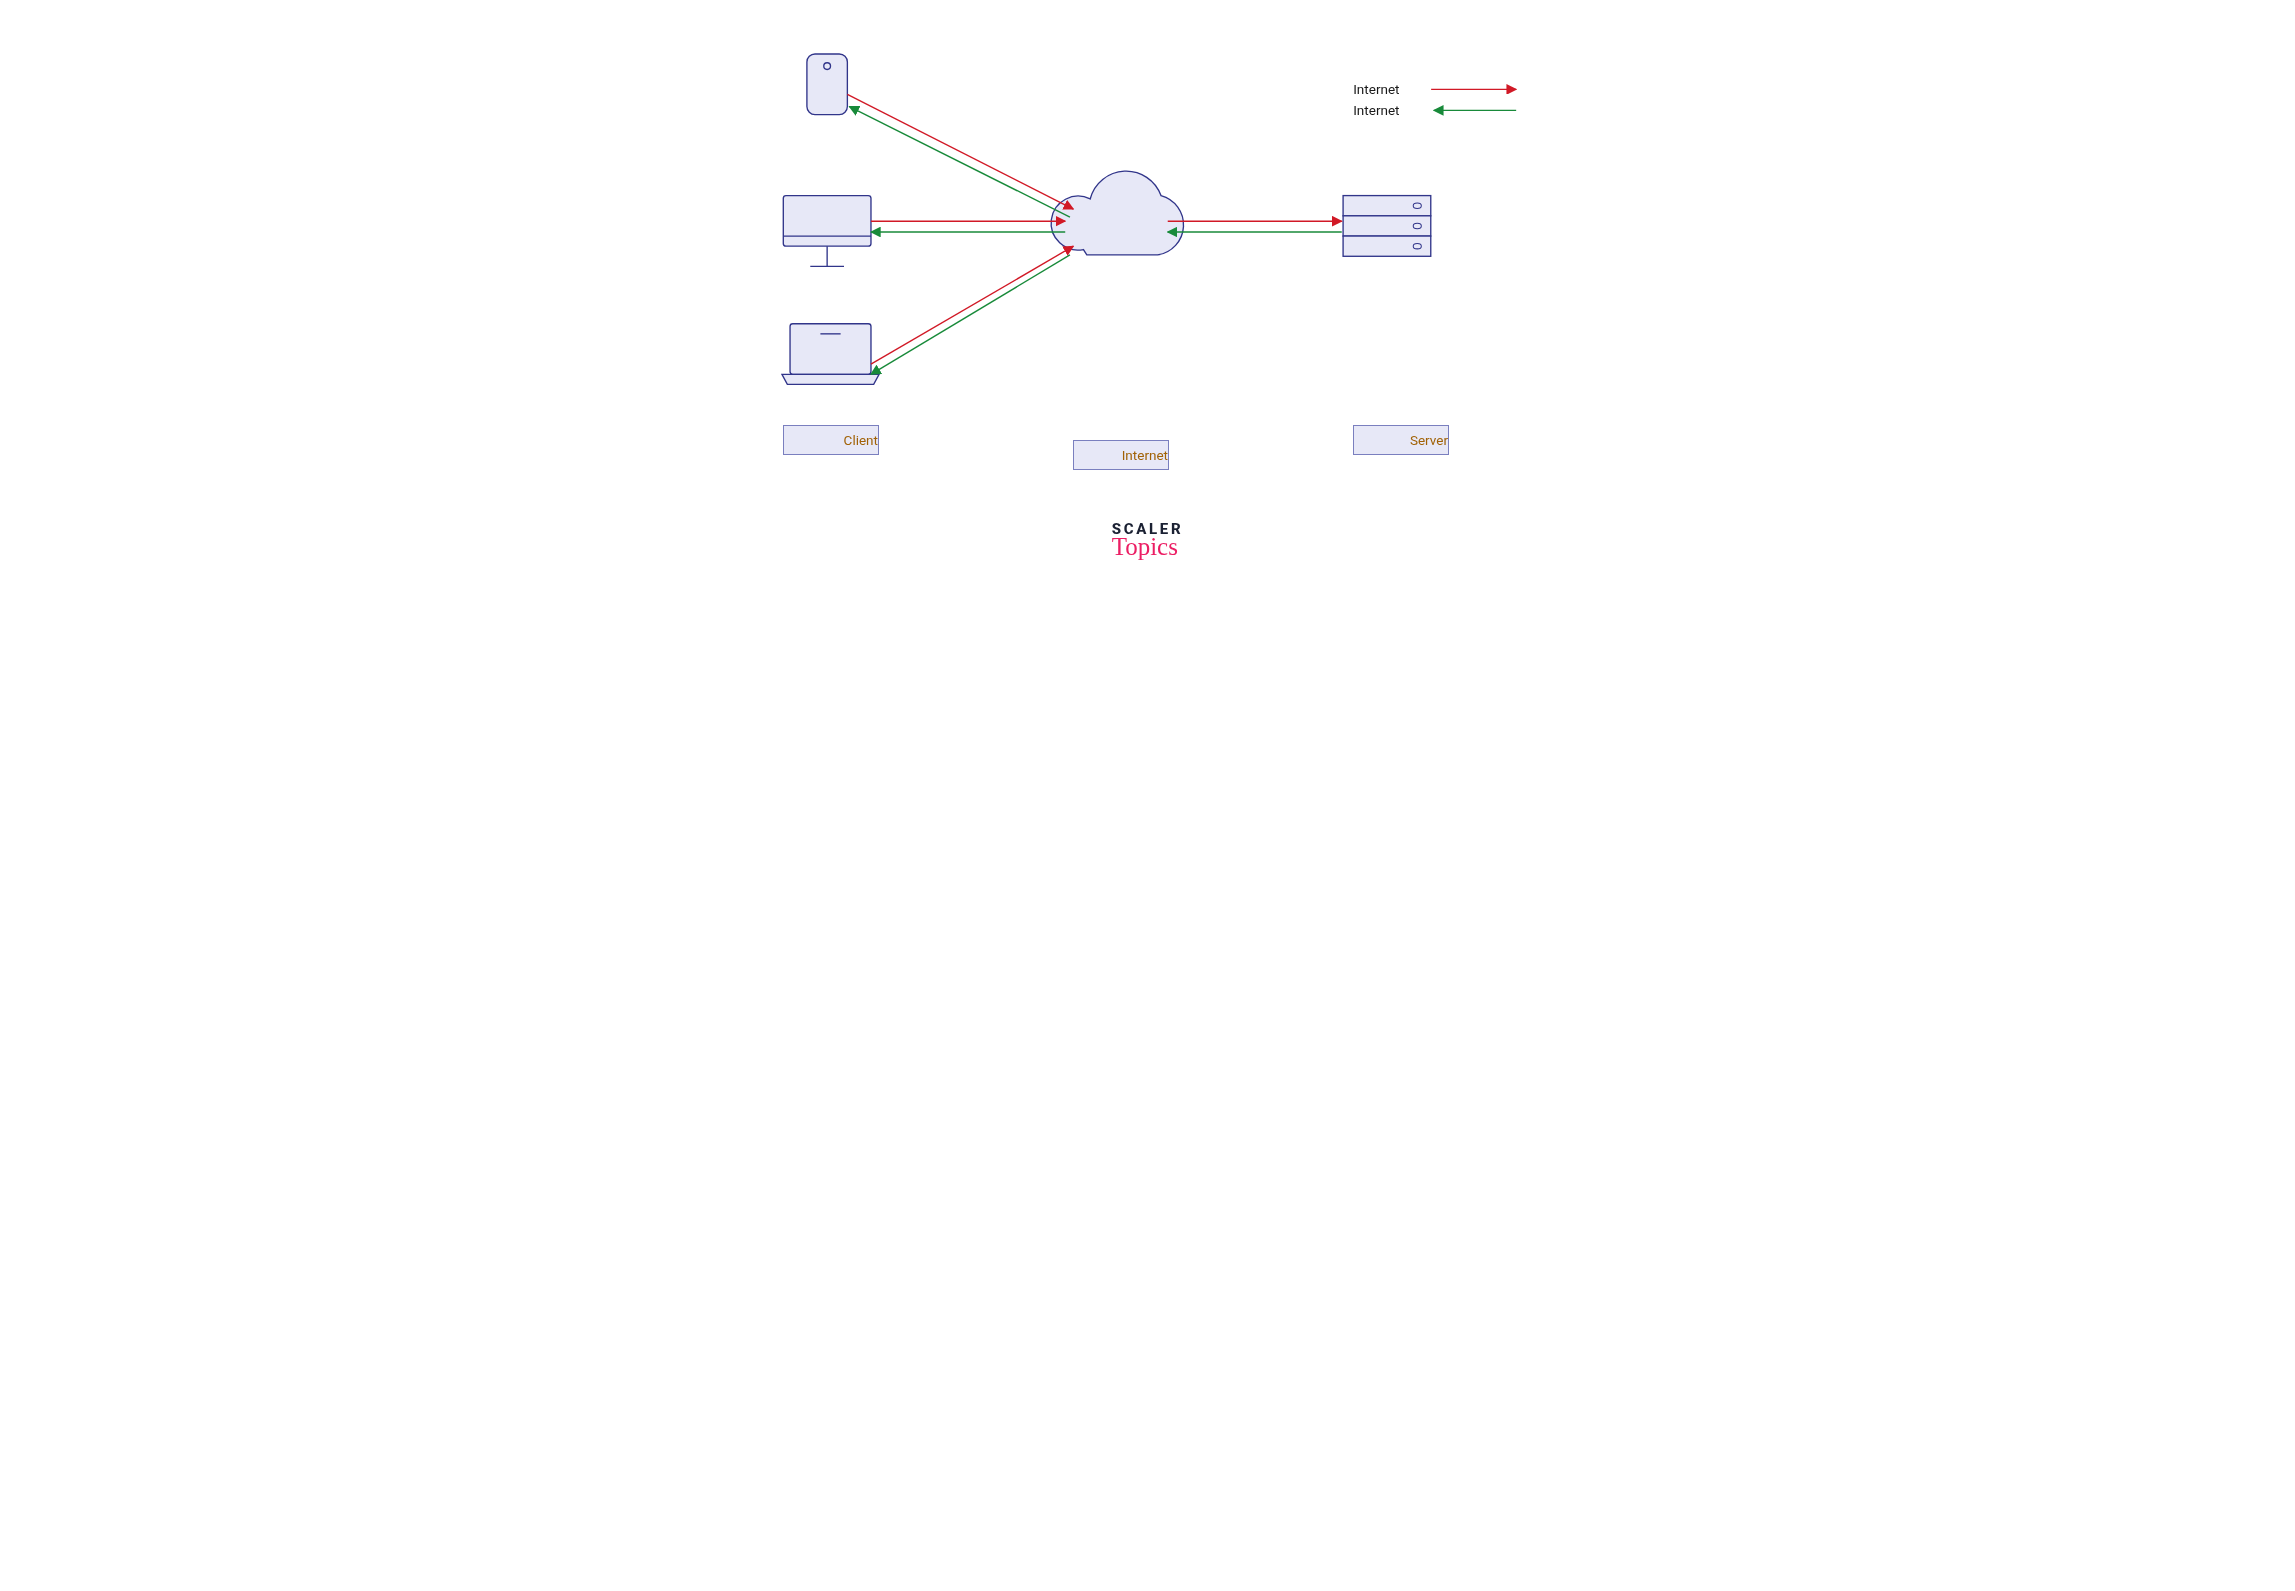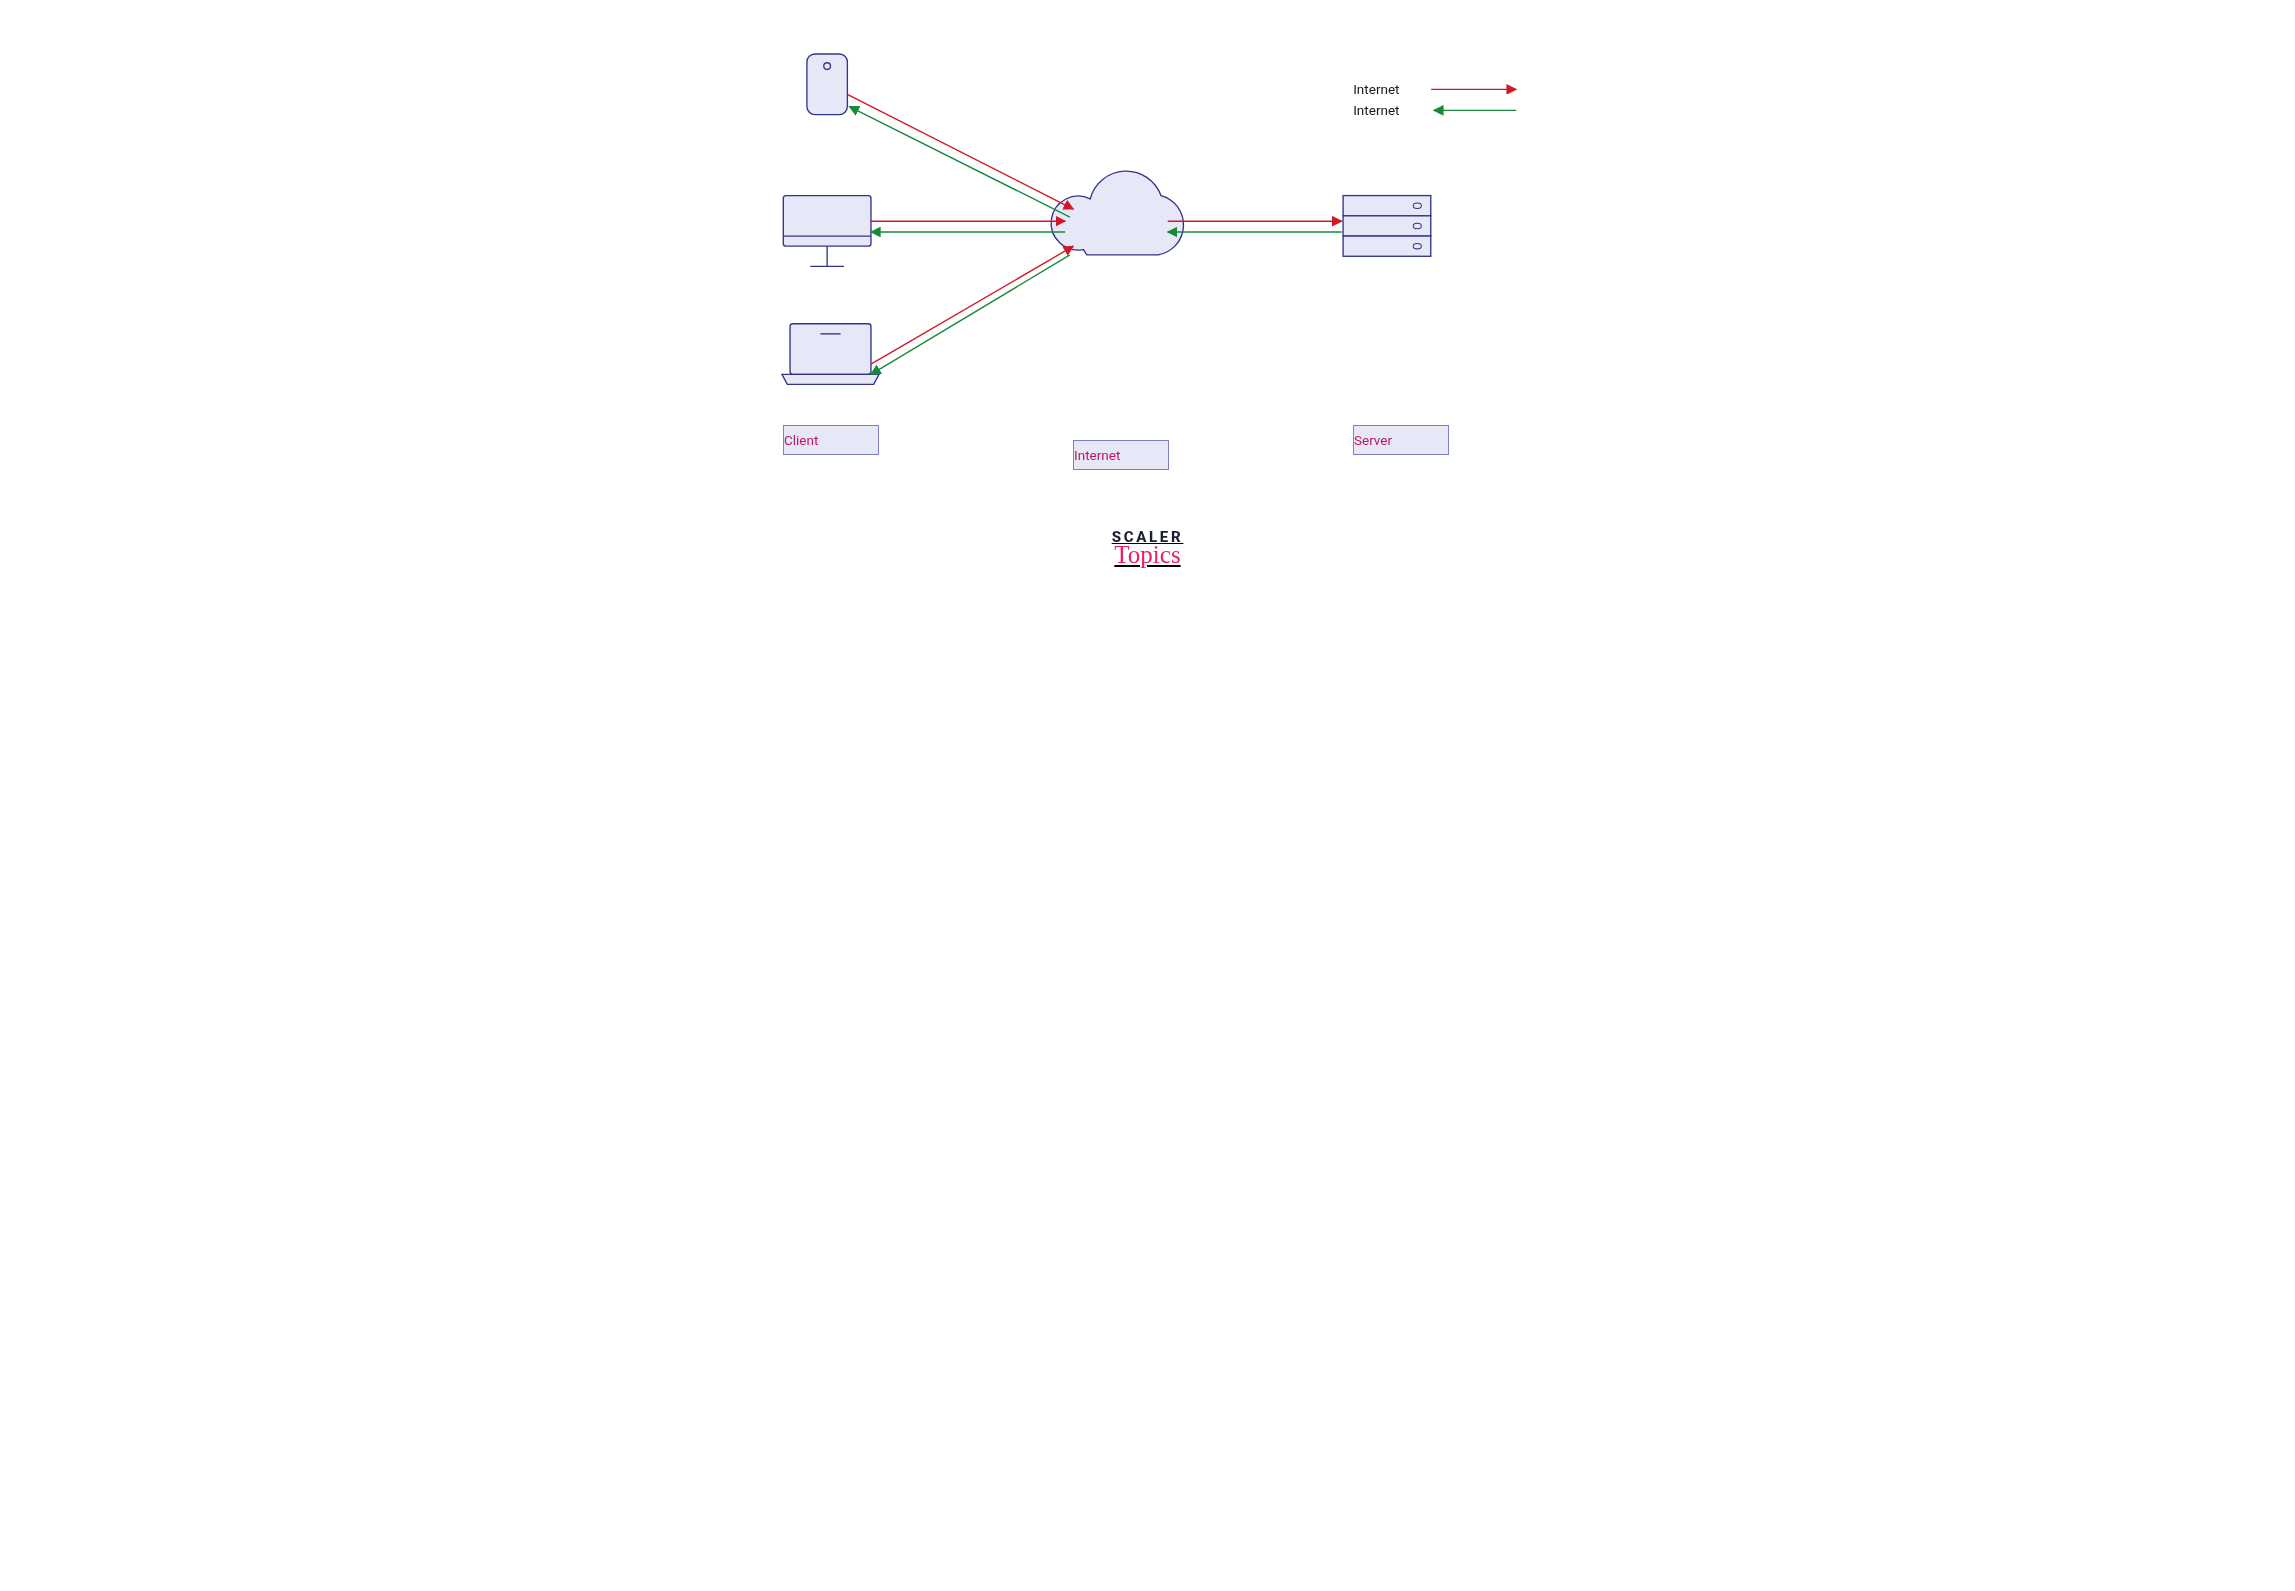--- a/index.html
+++ b/index.html
@@ -27,11 +27,11 @@
     position: absolute;
     background: #e7e8f7;
     border: 0.7px solid #7a7fbf;
-    color: #be185d;
+    color: #a16207;
     font-size: 13.5px;
     display: flex;
     align-items: center;
-    justify-content: flex-start;
+    justify-content: flex-end;
   }
   .legend {
     position: absolute;

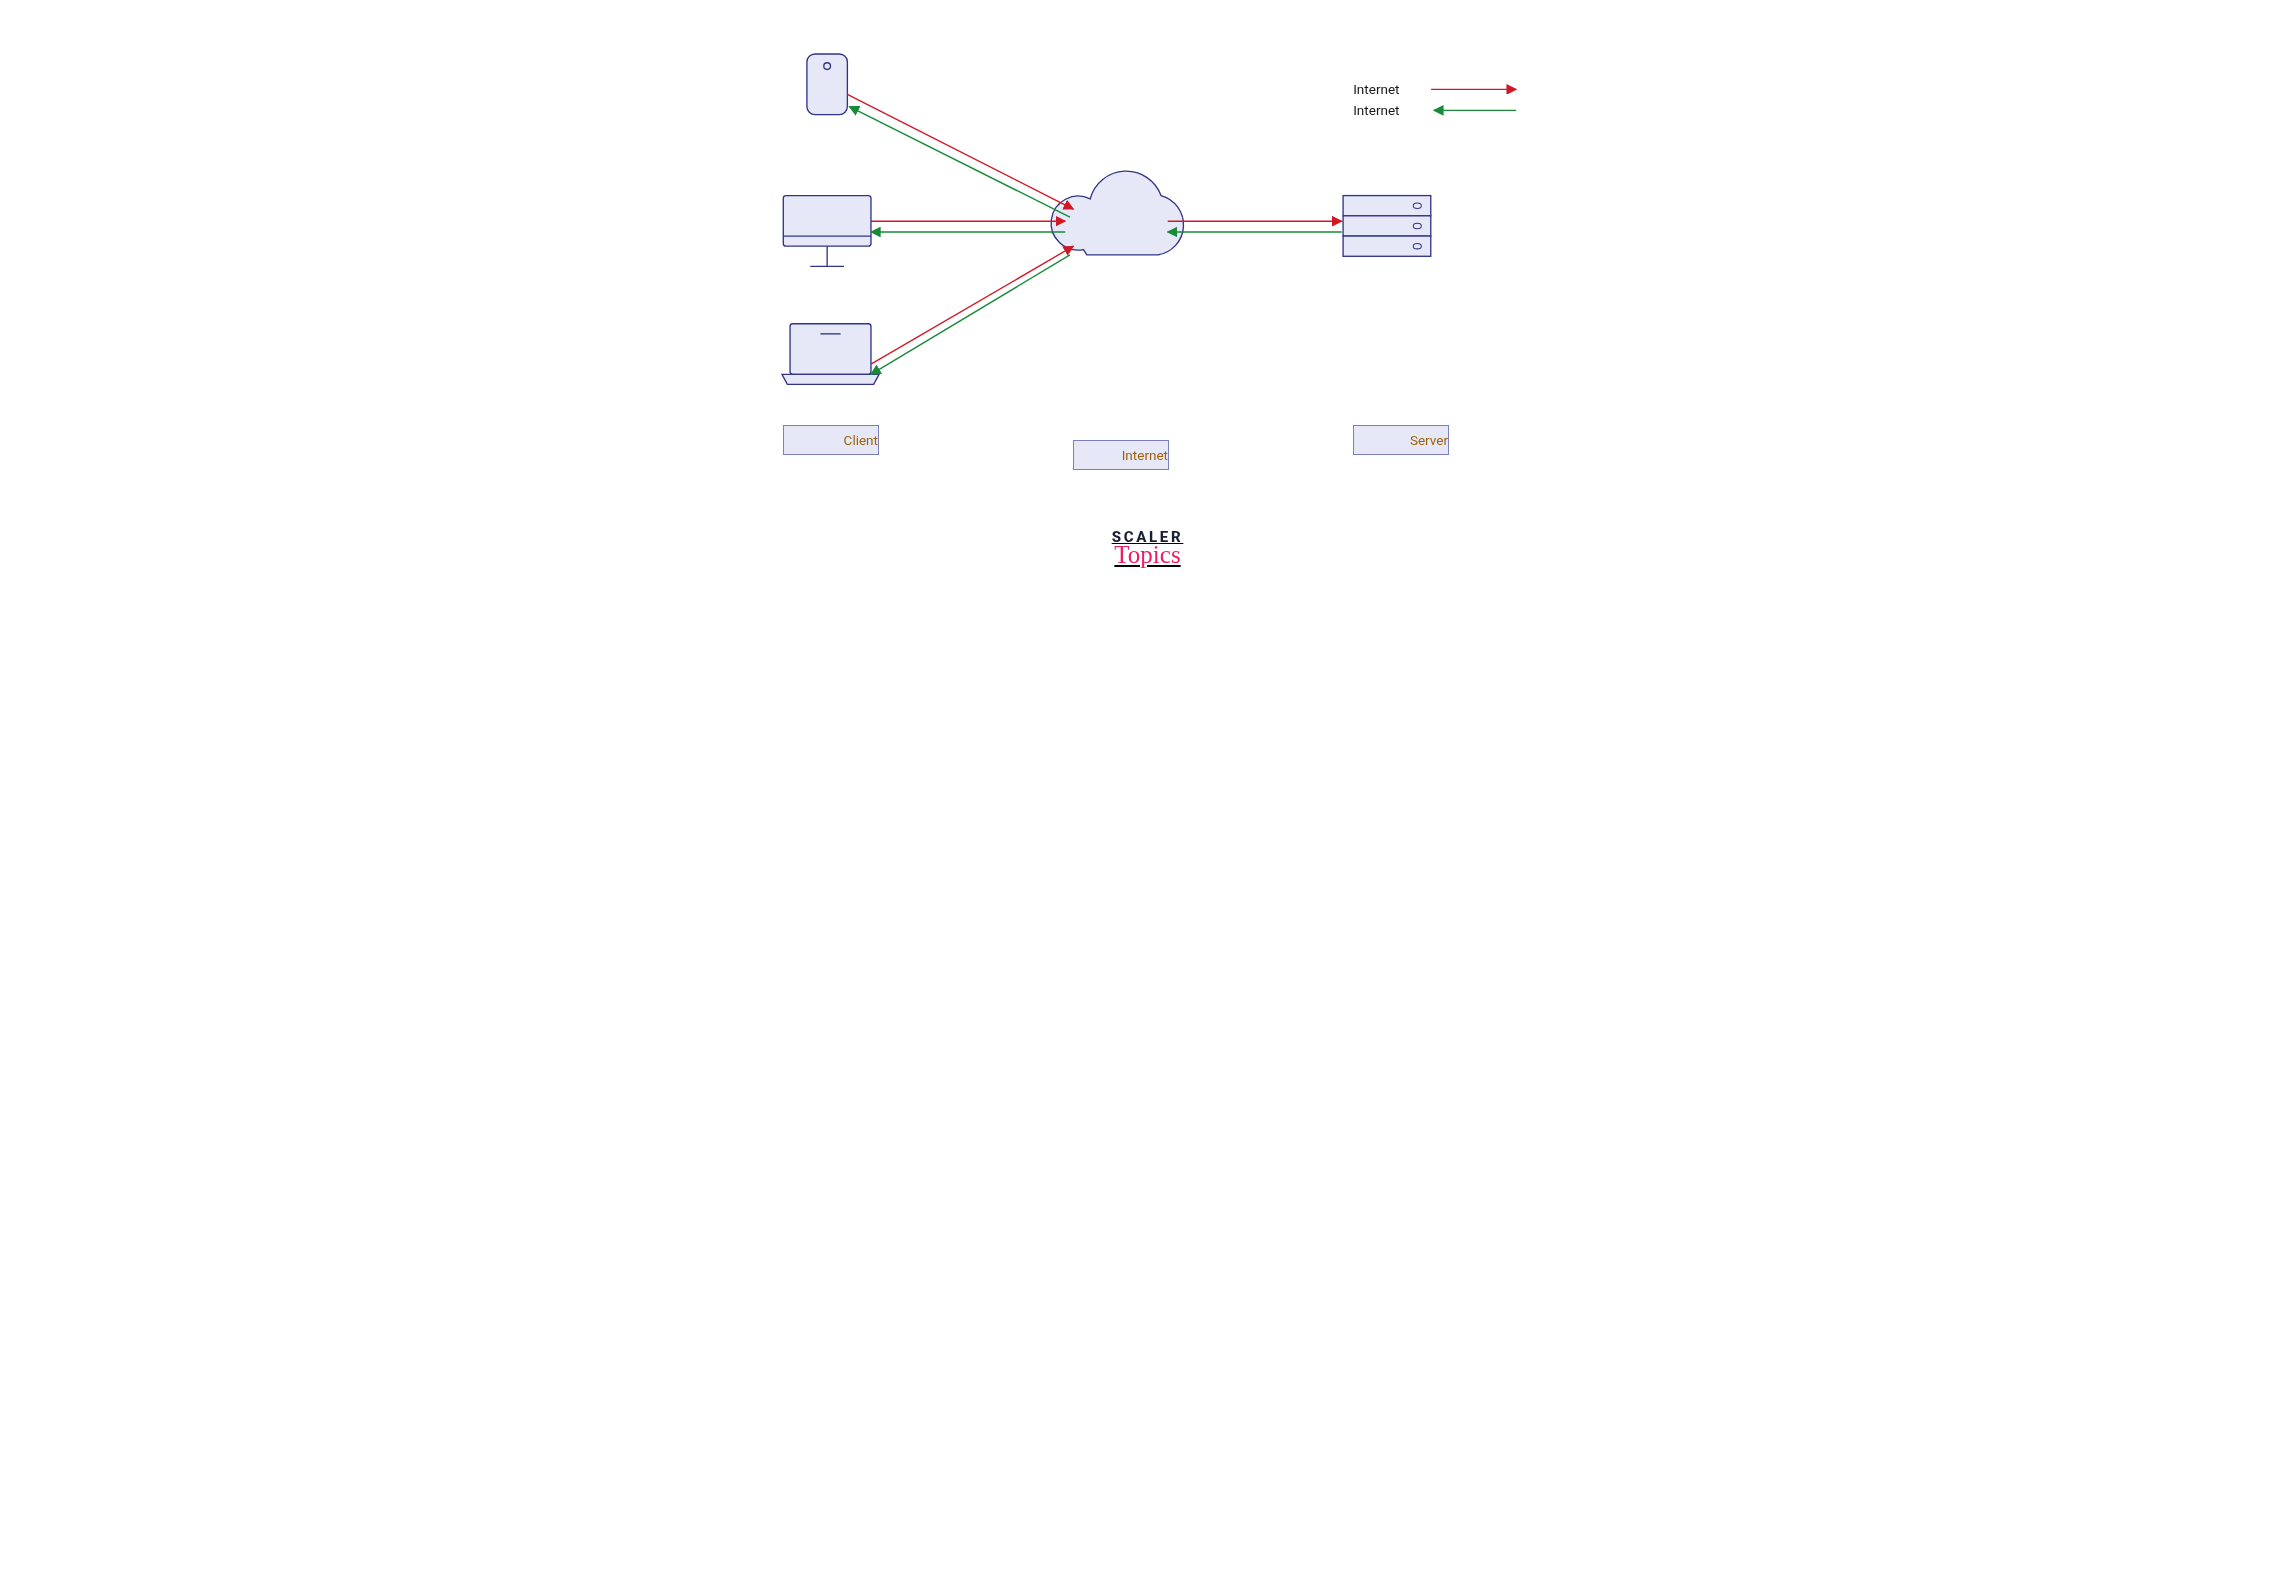--- a/index.html
+++ b/index.html
@@ -51,9 +51,7 @@
     position: absolute;
     left: 50%;
     transform: translateX(-50%);
-    bottom: 40px;
-    text-align: center;
-    text-decoration: underline;
+    bottom: 48px;
   }
   .logo-top {
     font-weight: 800;

